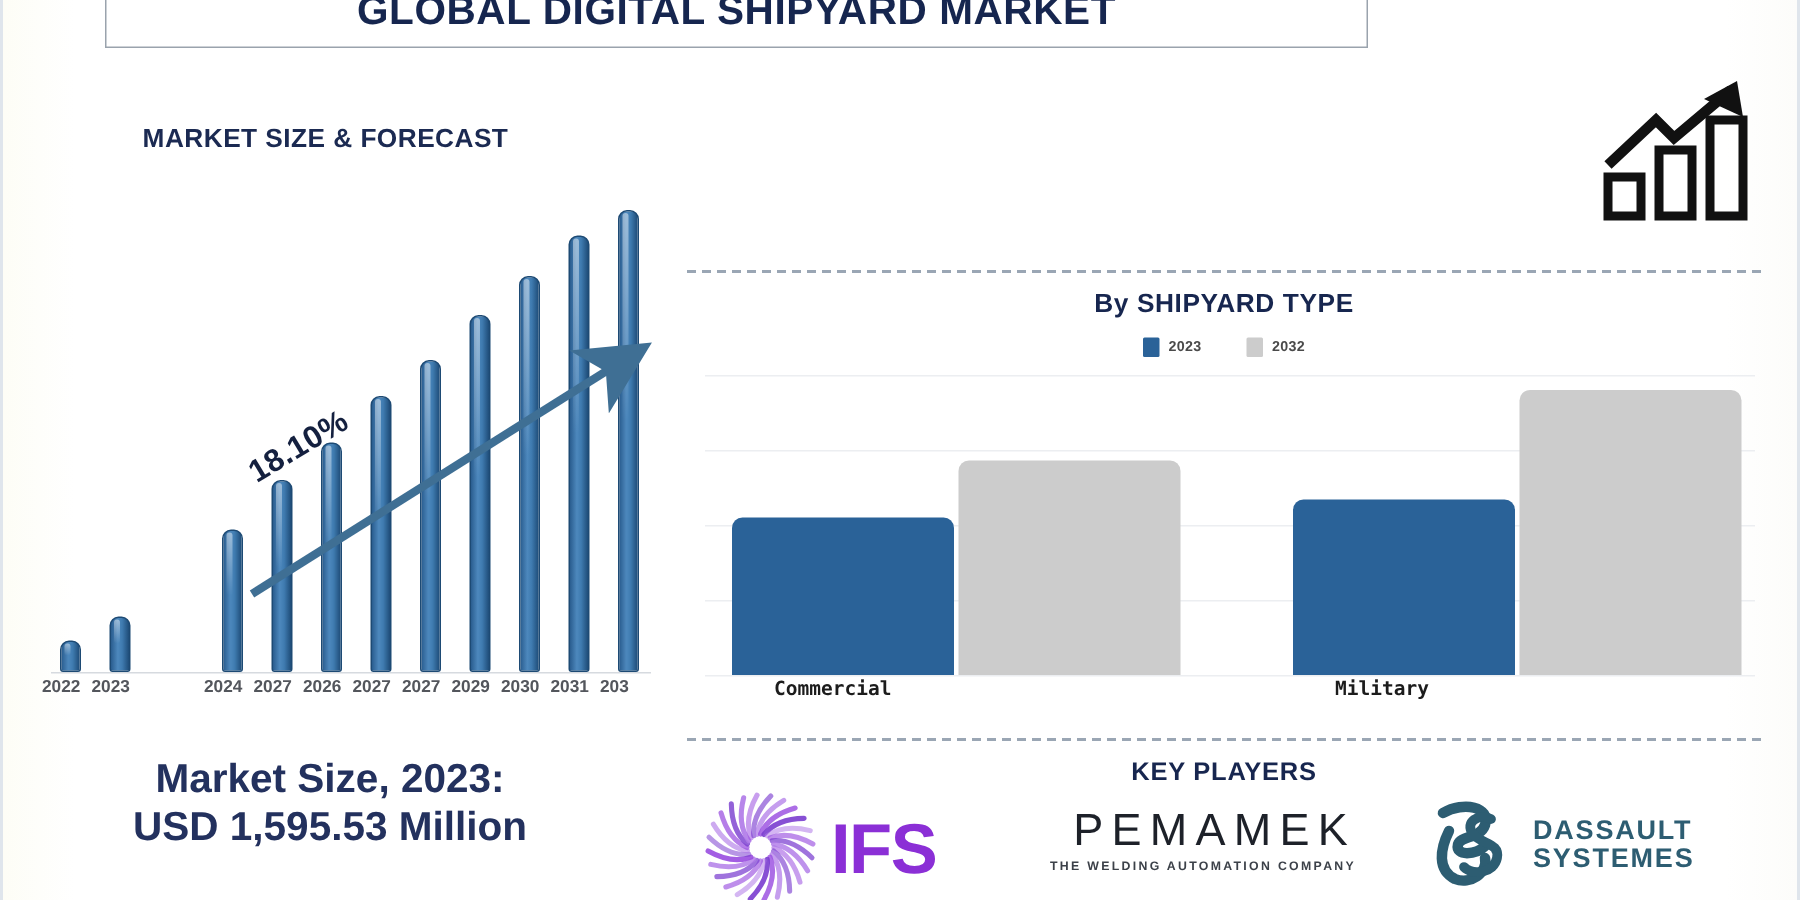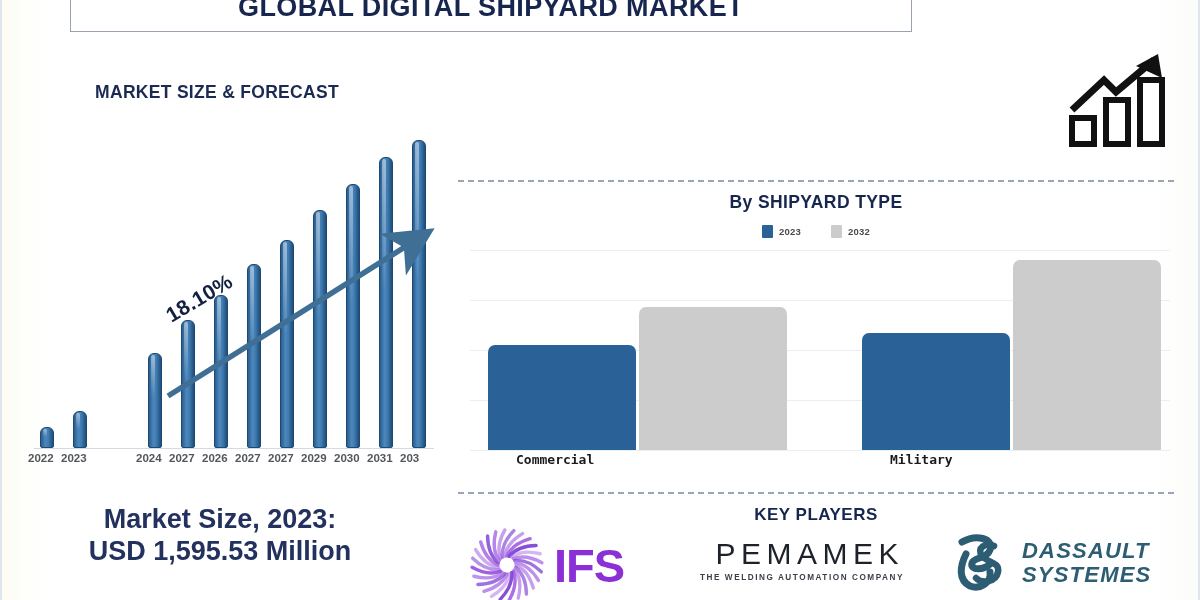--- a/index.html
+++ b/index.html
@@ -128,8 +128,8 @@
   .dassault-logo{left:492px;top:8px;}
   .ds-text{display:flex;flex-direction:column;margin-left:6px;}
   .ds-line{
-    font-size:22px;font-weight:bold;color:#2d5d72;letter-spacing:1.2px;
-    line-height:1.08;font-style:italic;
+    font-size:18px;font-weight:bold;color:#2d5d72;letter-spacing:1.2px;
+    line-height:1.08;
   }
 </style>
 </head>

